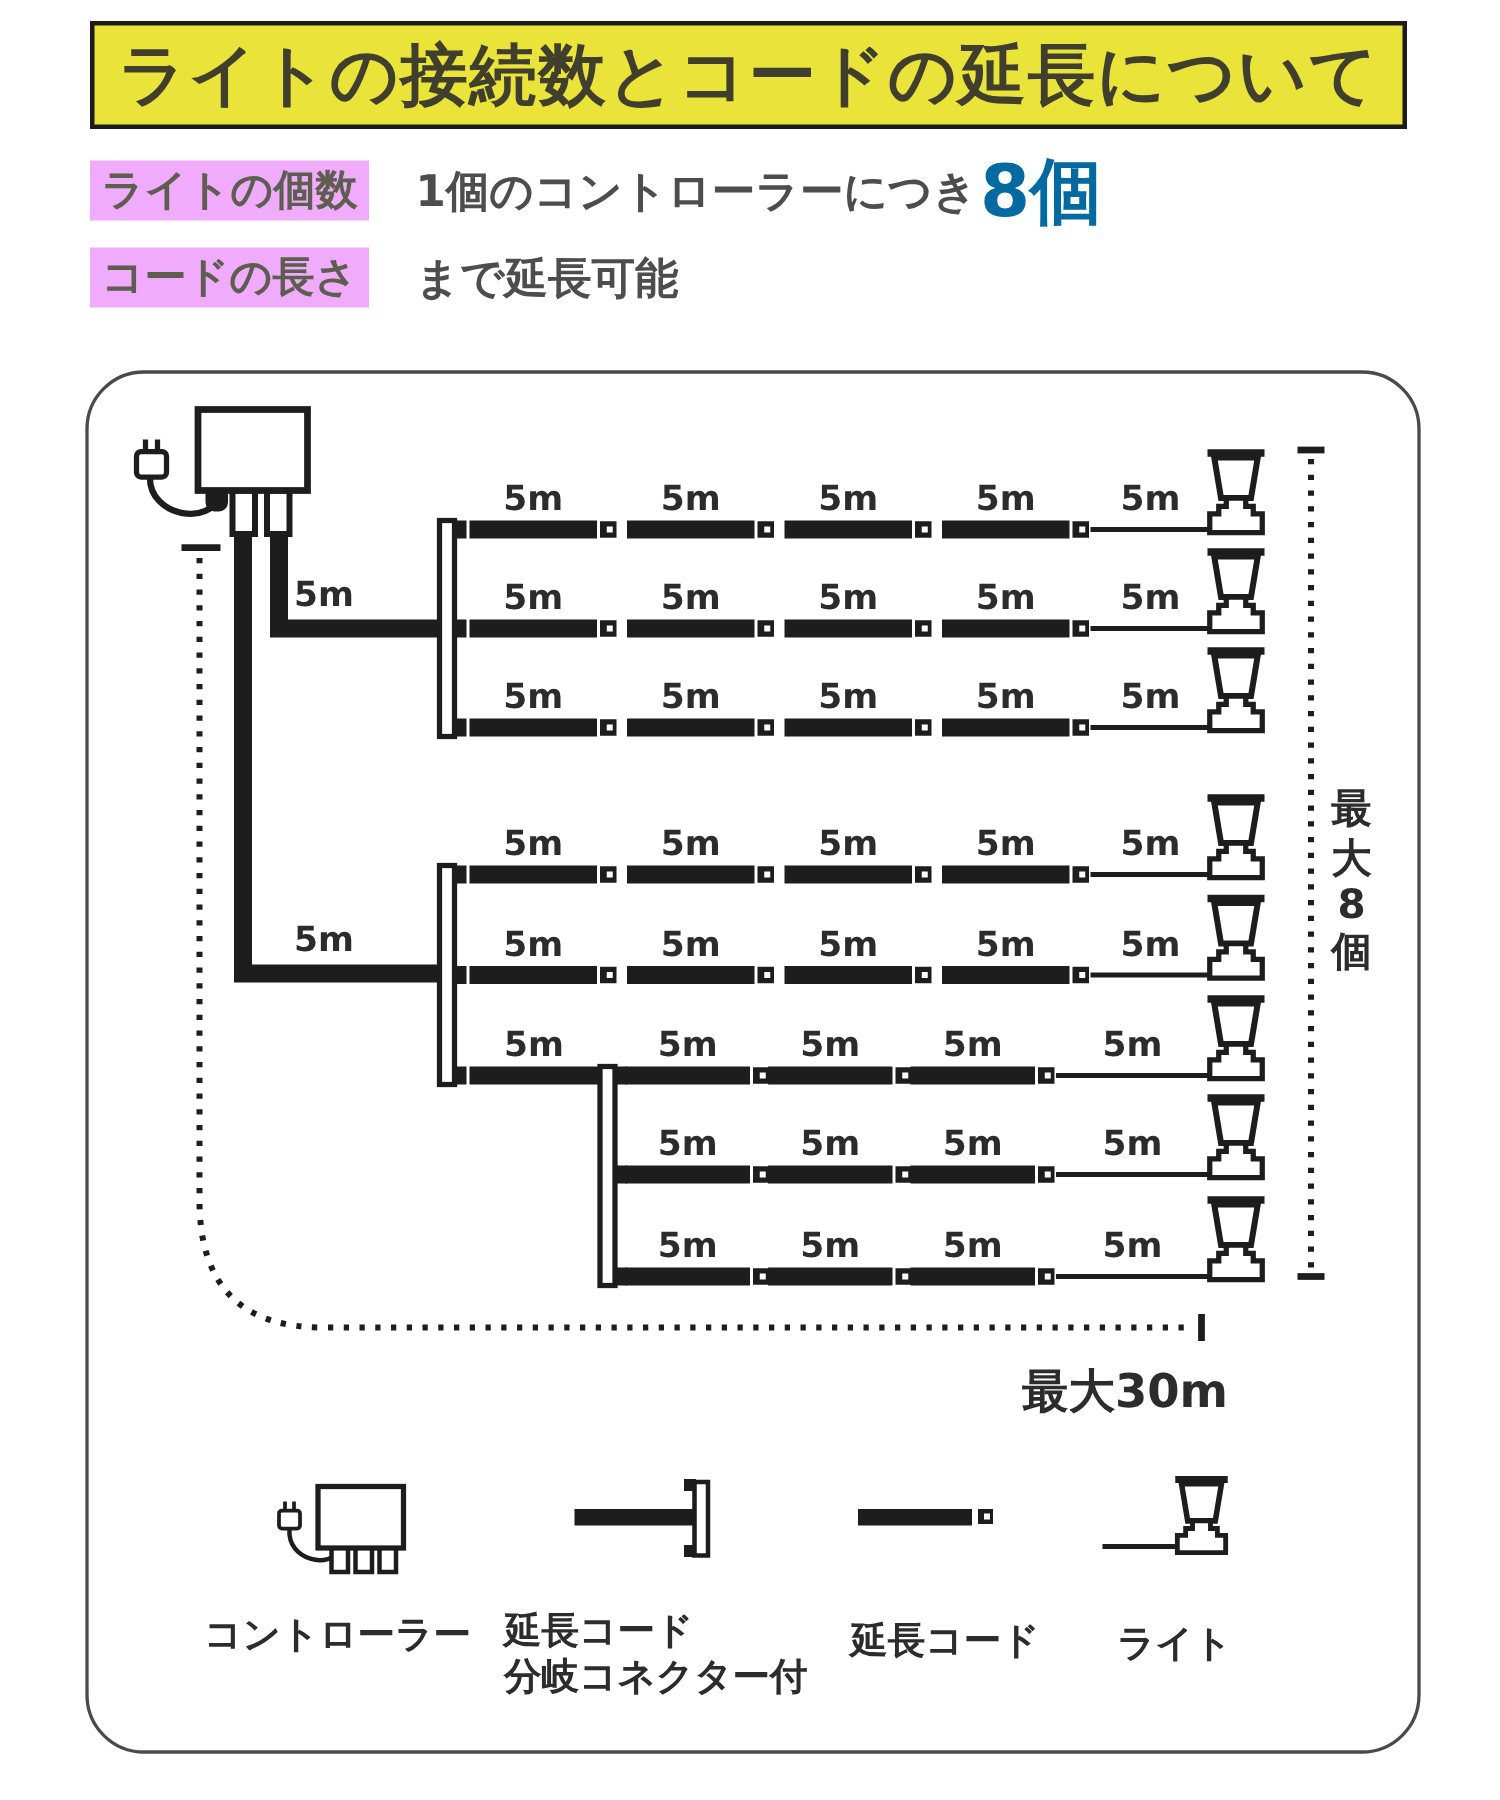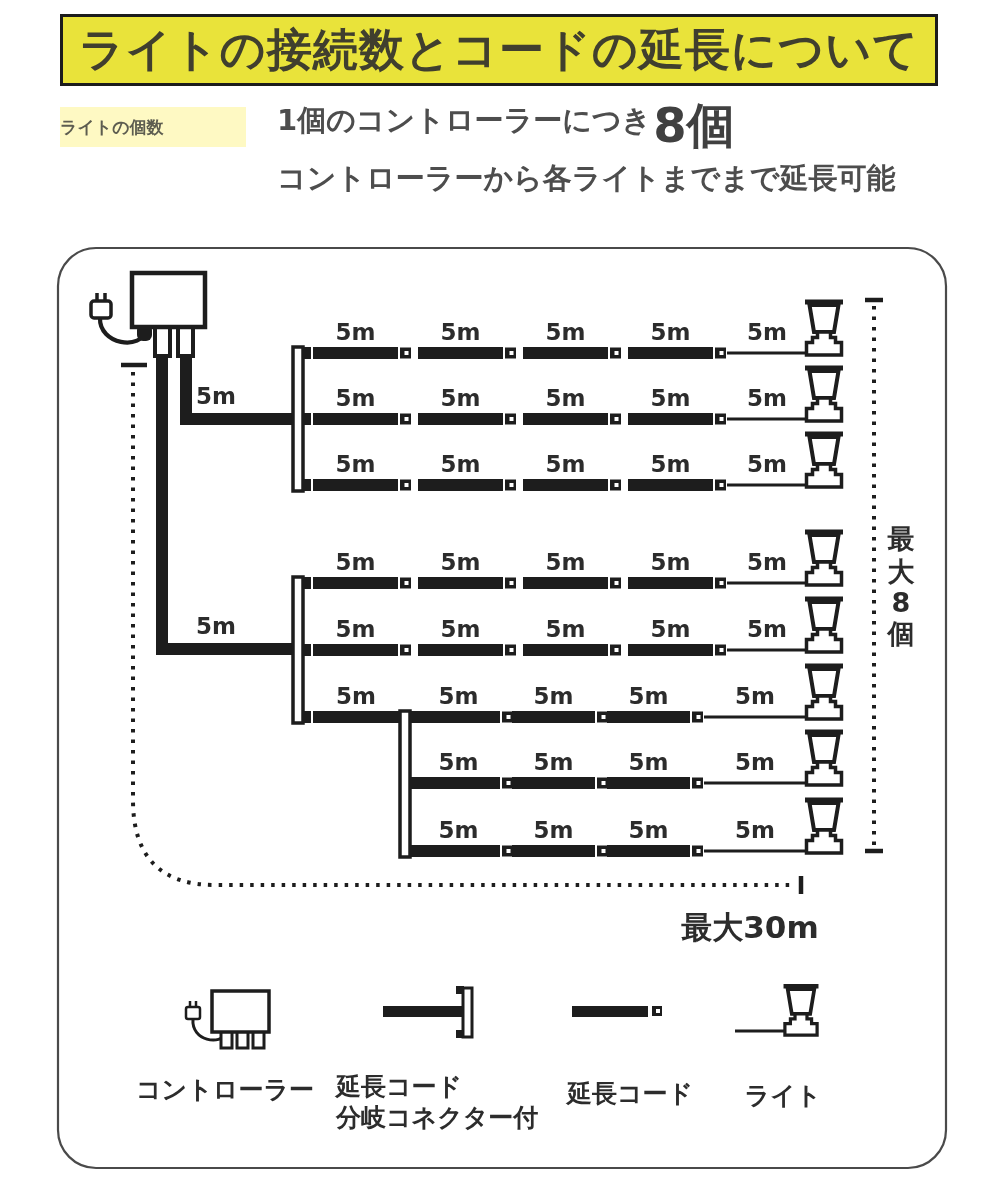--- a/index.html
+++ b/index.html
@@ -15,9 +15,9 @@
     font-size:45px;font-weight:800;color:#403f2e;letter-spacing:1px;white-space:nowrap;
   }
   .spec-label{
-    position:absolute;left:60px;width:186px;height:40px;background:#fef9c3;
-    display:flex;align-items:center;justify-content:flex-start;
-    font-size:17px;font-weight:800;color:#5d5d50;white-space:nowrap;
+    position:absolute;left:60px;width:186px;height:40px;background:#f0abfc;
+    display:flex;align-items:center;justify-content:center;
+    font-size:28px;font-weight:800;color:#5d5d50;white-space:nowrap;
   }
   .spec-label.l1{top:107px;}
   .spec-label.l2{top:165px;}

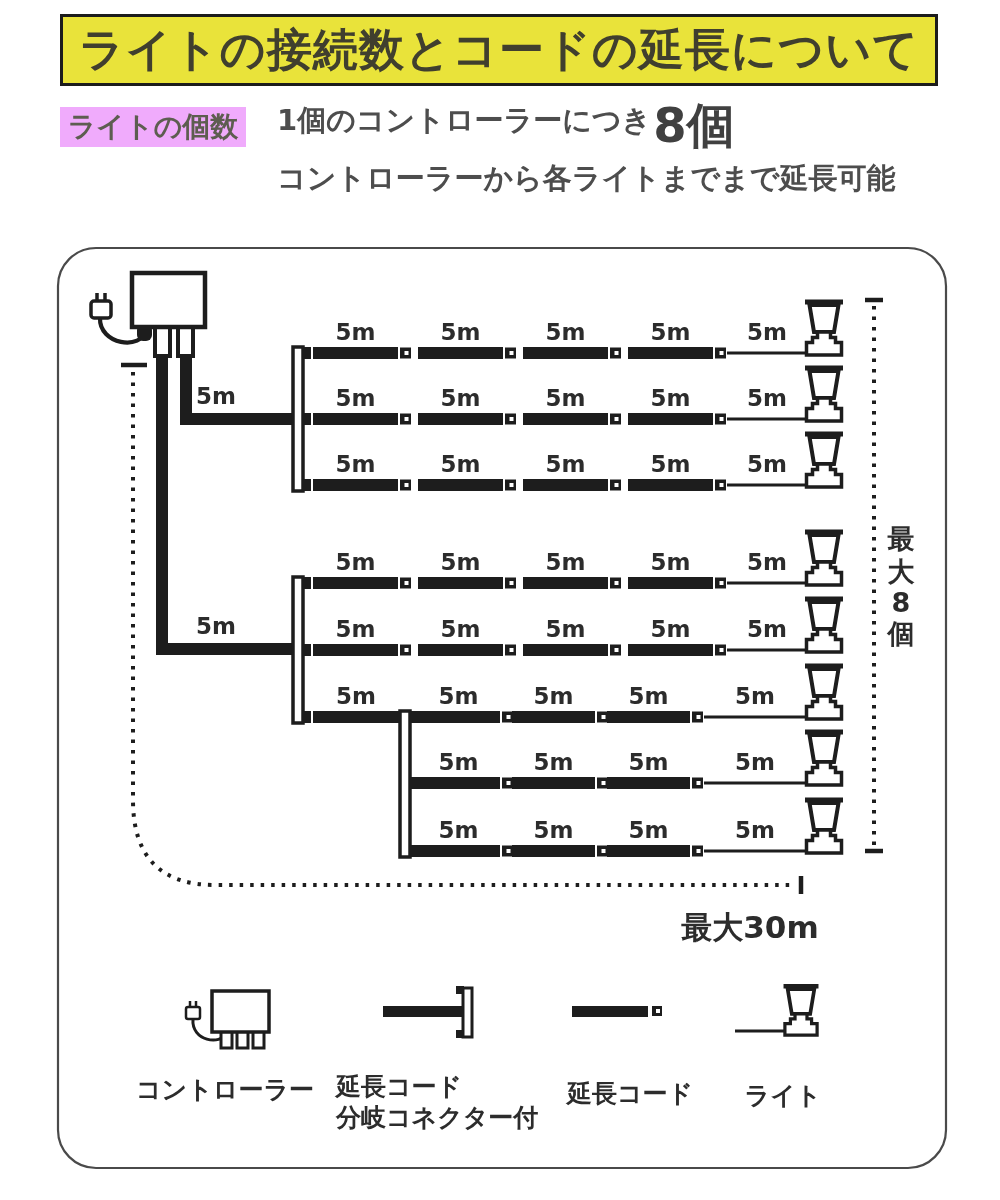--- a/index.html
+++ b/index.html
@@ -22,7 +22,7 @@
   .spec-label.l1{top:107px;}
   .spec-label.l2{top:165px;}
   .spec-text{
-    position:absolute;left:277px;height:54px;display:flex;
+    position:absolute;left:277px;height:54px;display:flex;align-items:center;
     font-size:29px;font-weight:800;color:#4d4d4d;white-space:nowrap;
   }
   .spec-text.t1{top:101px;}

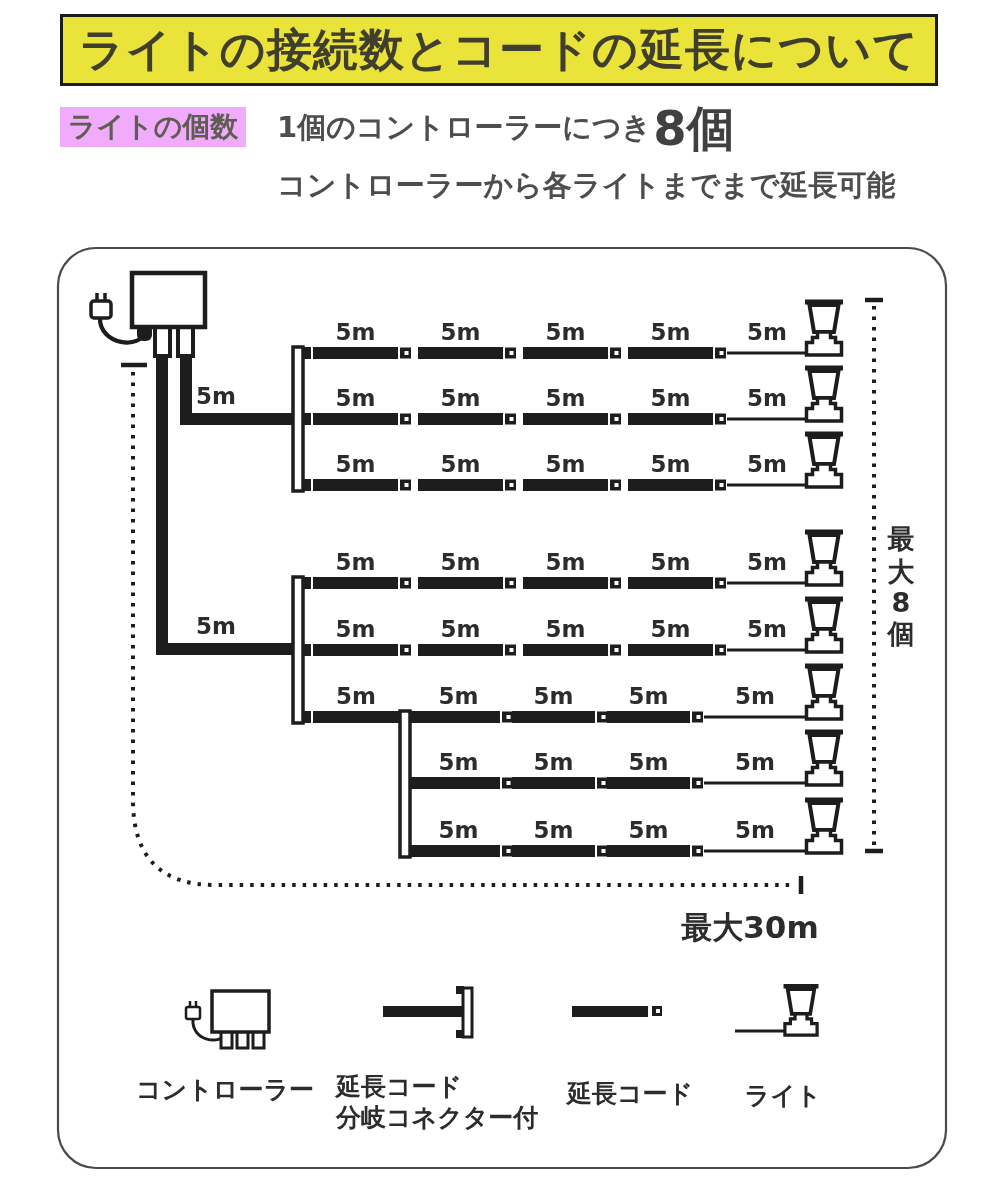--- a/index.html
+++ b/index.html
@@ -27,7 +27,7 @@
   }
   .spec-text.t1{top:101px;}
   .spec-text.t2{top:159px;}
-  .spec-text .hl{font-size:48px;font-weight:800;color:#404040;line-height:1;margin:0 2px;}
+  .spec-text .hl{font-size:48px;font-weight:800;color:#0369a1;line-height:1;margin:0 2px;}
   #diagram{position:absolute;left:0;top:0;}
 </style>
 </head>

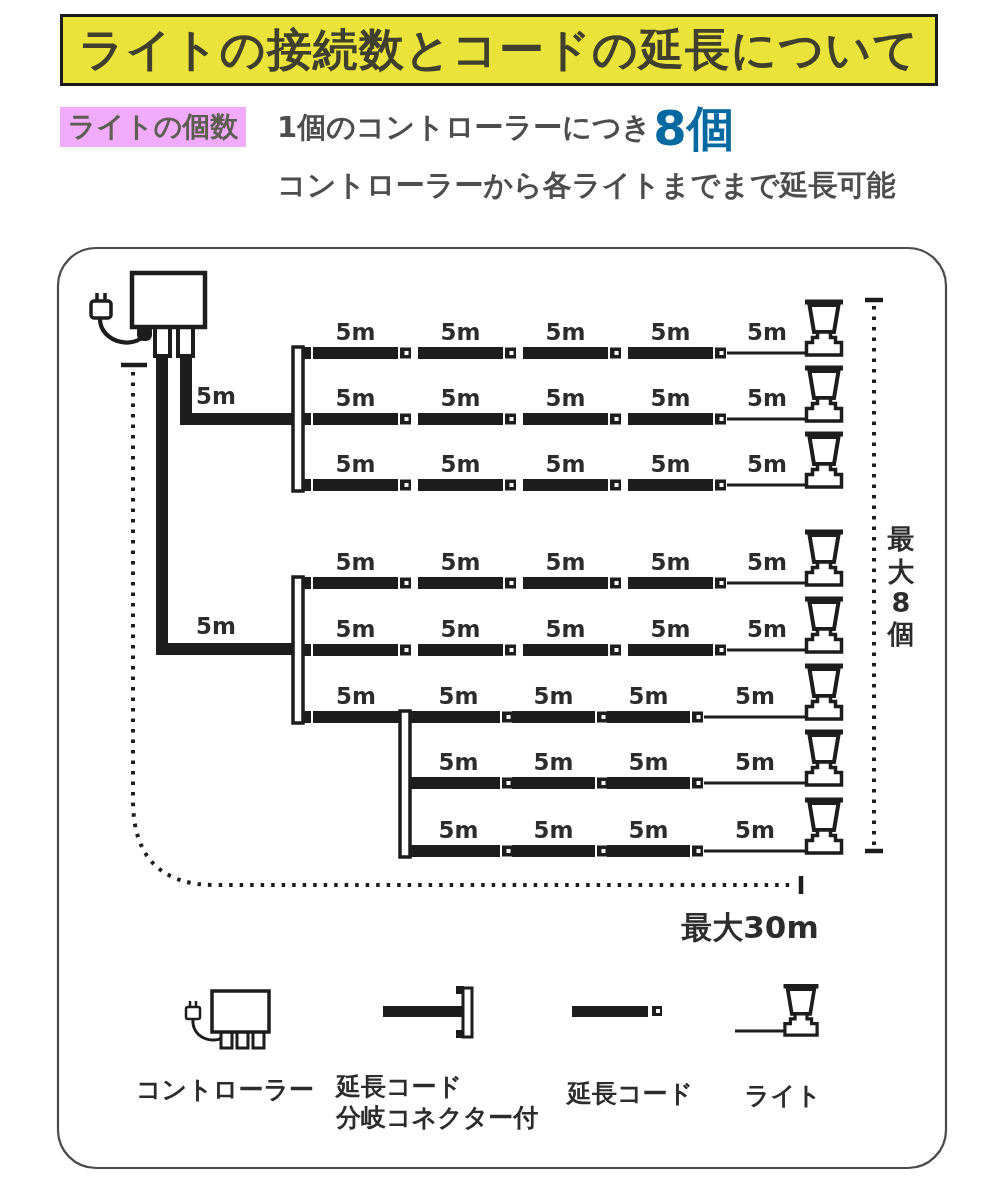--- a/index.html
+++ b/index.html
@@ -47,6 +47,9 @@
       <span class="hl">8個</span>
   </div>
 
+  <div class="spec-label l2">
+    <span>コードの長さ</span>
+  </div>
   <div class="spec-text t2">
     <span>コントローラーから各ライトまで</span>
       <span> まで延長可能</span>

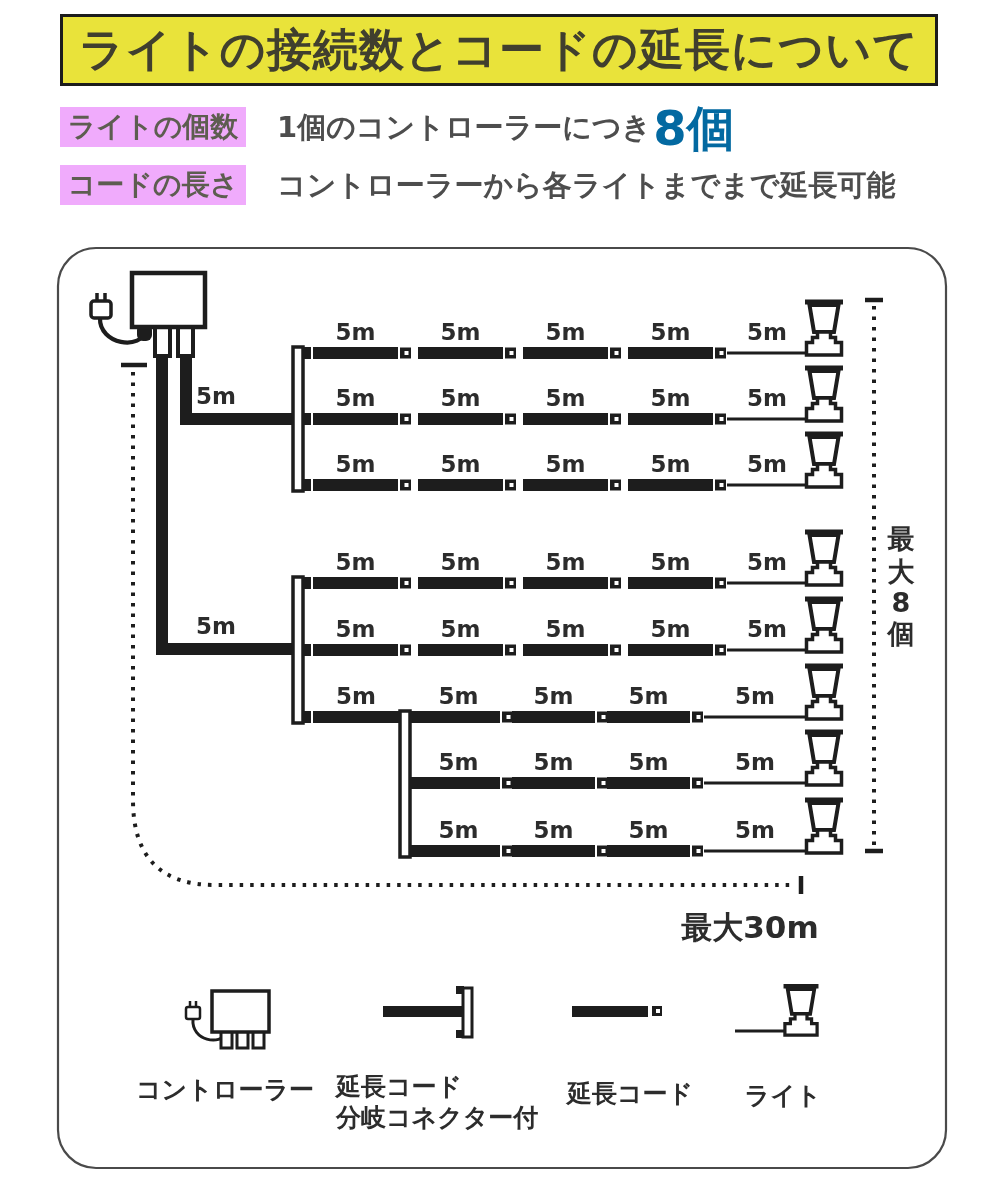--- a/index.html
+++ b/index.html
@@ -51,7 +51,6 @@
     <span>コードの長さ</span>
   </div>
   <div class="spec-text t2">
-    <span>コントローラーから各ライトまで</span>
       <span> まで延長可能</span>
   </div>
 

